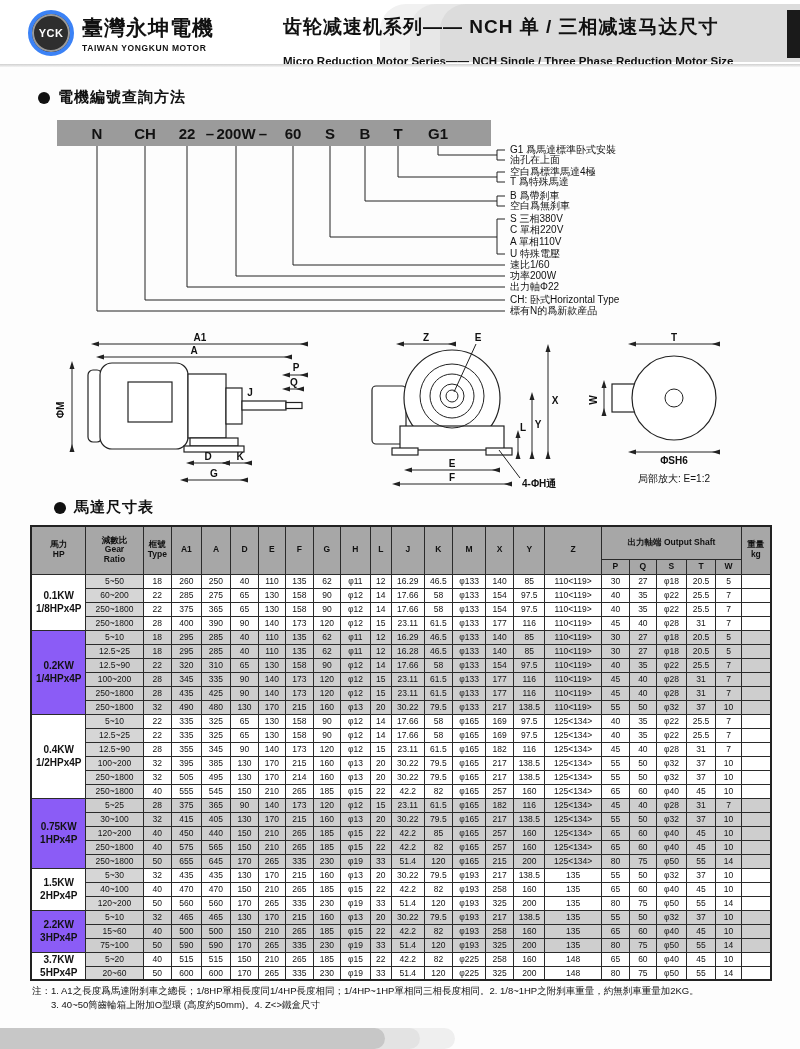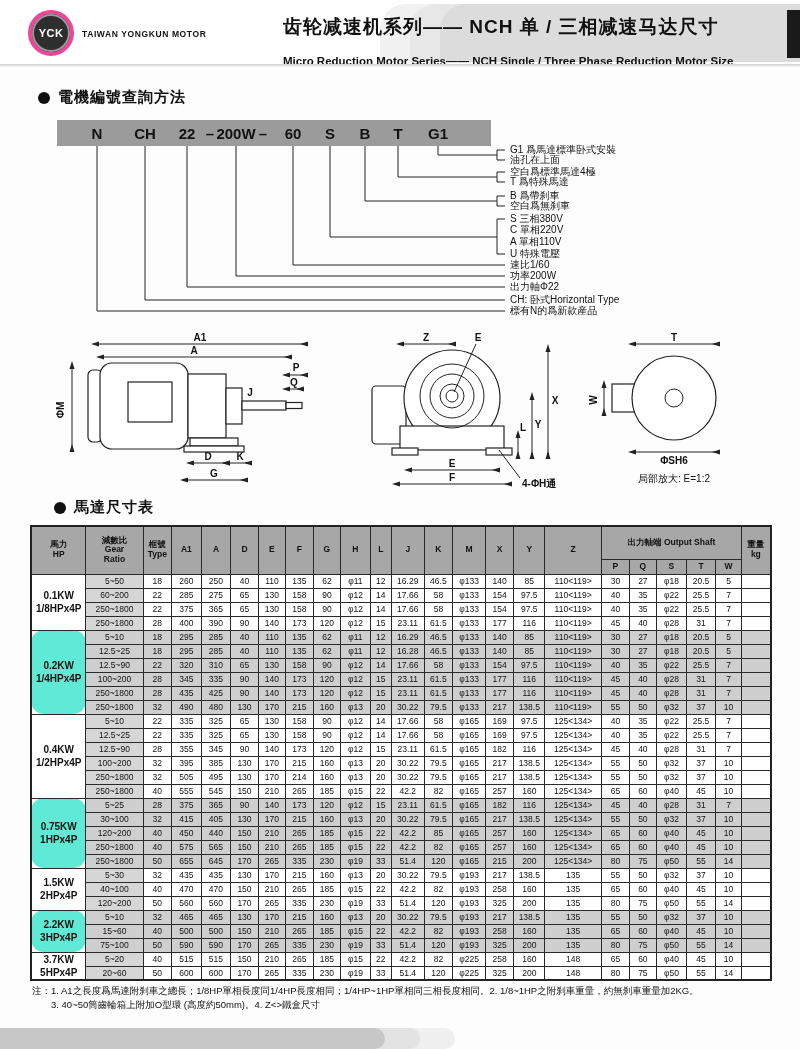--- a/index.html
+++ b/index.html
@@ -15,7 +15,7 @@
   .sw3 { left:440px; top:4px; width:360px; height:58px; background:#dcdcdc; }
   .black-tab { position:absolute; right:0; top:10px; width:13px; height:48px; background:#1a1a1a; }
   .logo { position:absolute; left:28px; top:10px; display:flex; align-items:center; gap:8px; }
-  .logo-circle { width:46px; height:46px; border-radius:50%; border:4px solid #ec4899;
+  .logo-circle { width:46px; height:46px; border-radius:50%; border:4px solid #3b82f6;
                  background:#2e2e2e; display:flex; align-items:center; justify-content:center;
                  box-shadow:0 0 0 2px #9a9a9a inset; }
   .logo-circle span { color:#fff; font-size:11px; font-weight:bold; letter-spacing:0.5px; }

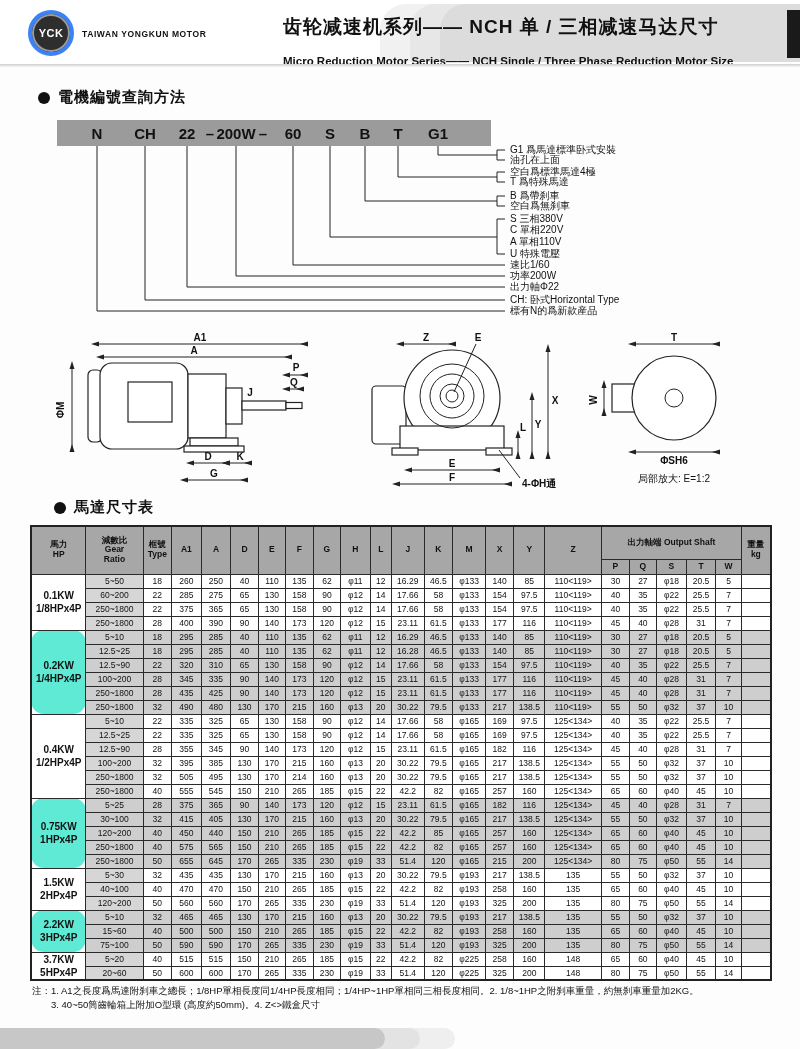--- a/index.html
+++ b/index.html
@@ -82,6 +82,7 @@
         <span>YCK</span>
       </div>
       <div>
+        <div class="logo-text-zh">臺灣永坤電機</div>
         <div class="logo-text-en">TAIWAN YONGKUN MOTOR</div>
       </div>
     </div>

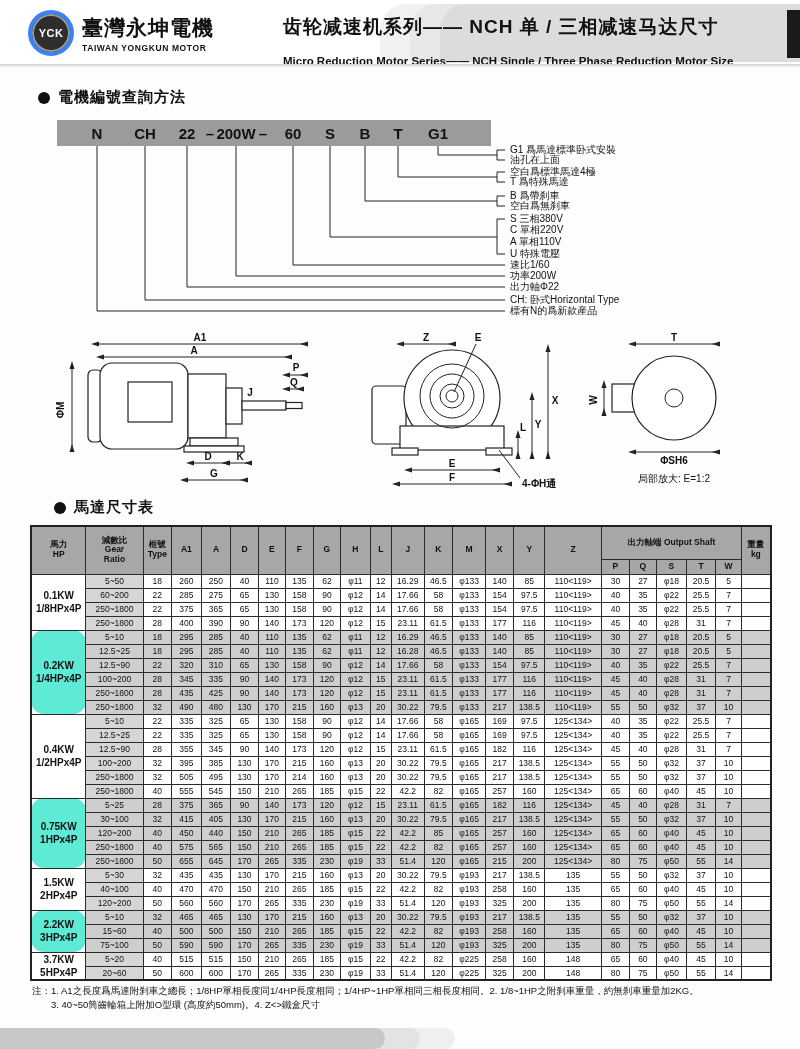--- a/index.html
+++ b/index.html
@@ -53,7 +53,7 @@
   tbody td.ratio-cell { background:#d6d6d6; }
   tbody tr.shaded td { background:#cecece; }
   tbody td.hp-cell { background:#fff; font-weight:bold; font-size:10px; line-height:1.3; white-space:normal; }
-  tbody tr.shaded td.hp-cell { background:#5eead4;border-radius:13px; }
+  tbody tr.shaded td.hp-cell { background:#8b5cf6; }
   table { border:2px solid #222; }
 
   

